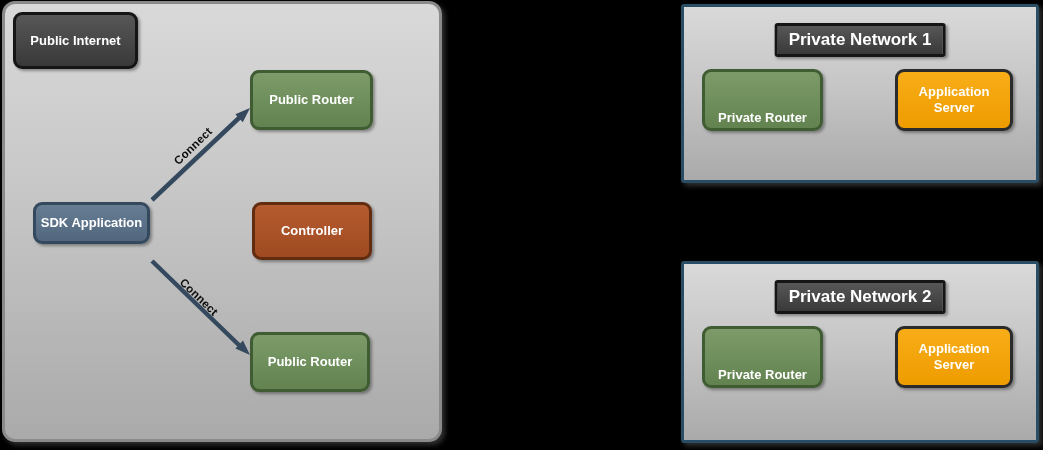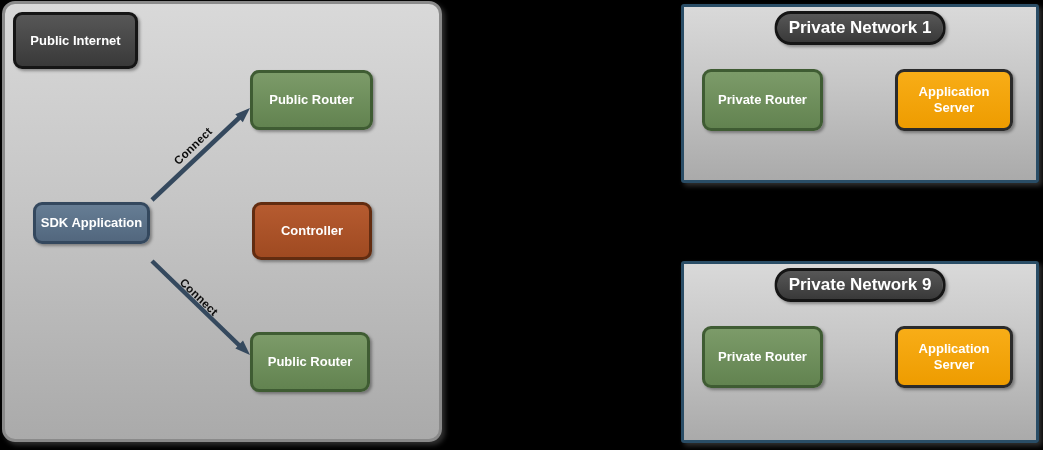--- a/index.html
+++ b/index.html
@@ -67,9 +67,9 @@
 
   
   .net-title {
-    position: absolute; left: 50%; top: 4px; transform: translateX(-50%);
+    position: absolute; left: 50%; top: 16px; transform: translateX(-50%);
     background: linear-gradient(180deg,#575757,#393939);
-    border: 3px solid #151515; border-radius: 16px;
+    border: 3px solid #151515; border-radius: 3px;
     color: #ffffff; font-weight: bold; font-size: 17px;
     padding: 4px 11px; white-space: nowrap;
     box-shadow: 2px 2px 3px rgba(0,0,0,0.35);

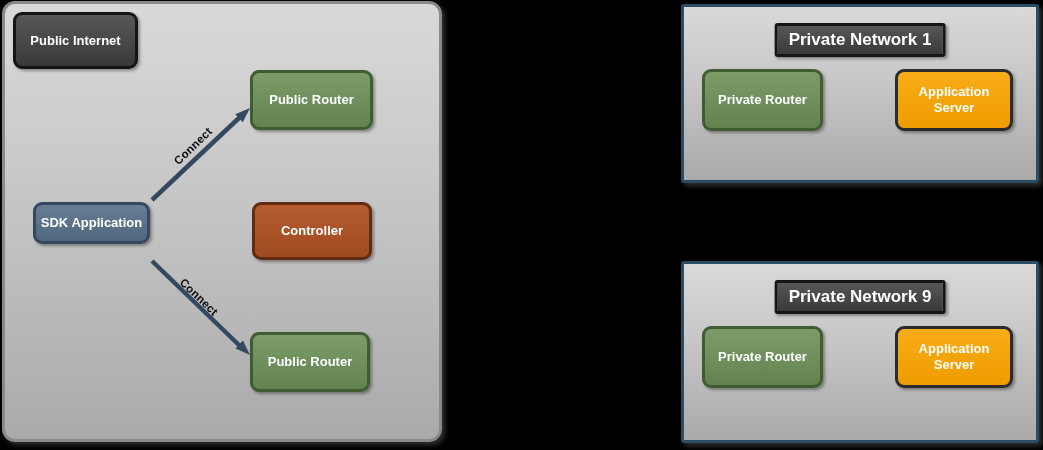--- a/index.html
+++ b/index.html
@@ -74,7 +74,7 @@
     padding: 4px 11px; white-space: nowrap;
     box-shadow: 2px 2px 3px rgba(0,0,0,0.35);
   }
-  .n-priv-router { left: 18px;  top: 62px; width: 121px; height: 62px; }
+  .n-priv-router { left: 18px;  top: 62px; width: 121px; height: 62px; align-items: flex-end; }
   .n-app-server  { left: 211px; top: 62px; width: 118px; height: 62px; align-items: center; }
 </style>
 </head>

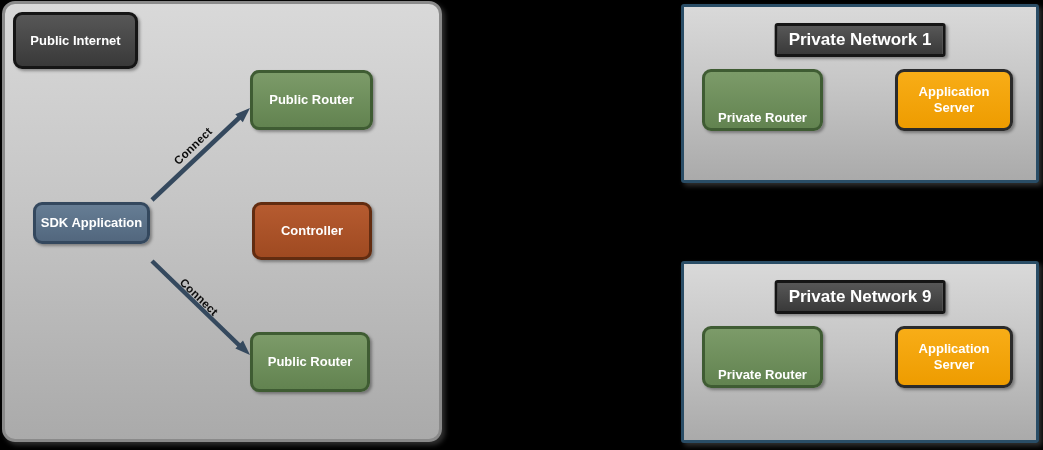--- a/index.html
+++ b/index.html
@@ -134,7 +134,7 @@
   </section>
 
   <section class="panel private pn2">
-    <div class="net-title">Private Network 9</div>
+    <div class="net-title">Private Network 2</div>
 
     <div class="node green n-priv-router">
       <span>Private Router</span>

